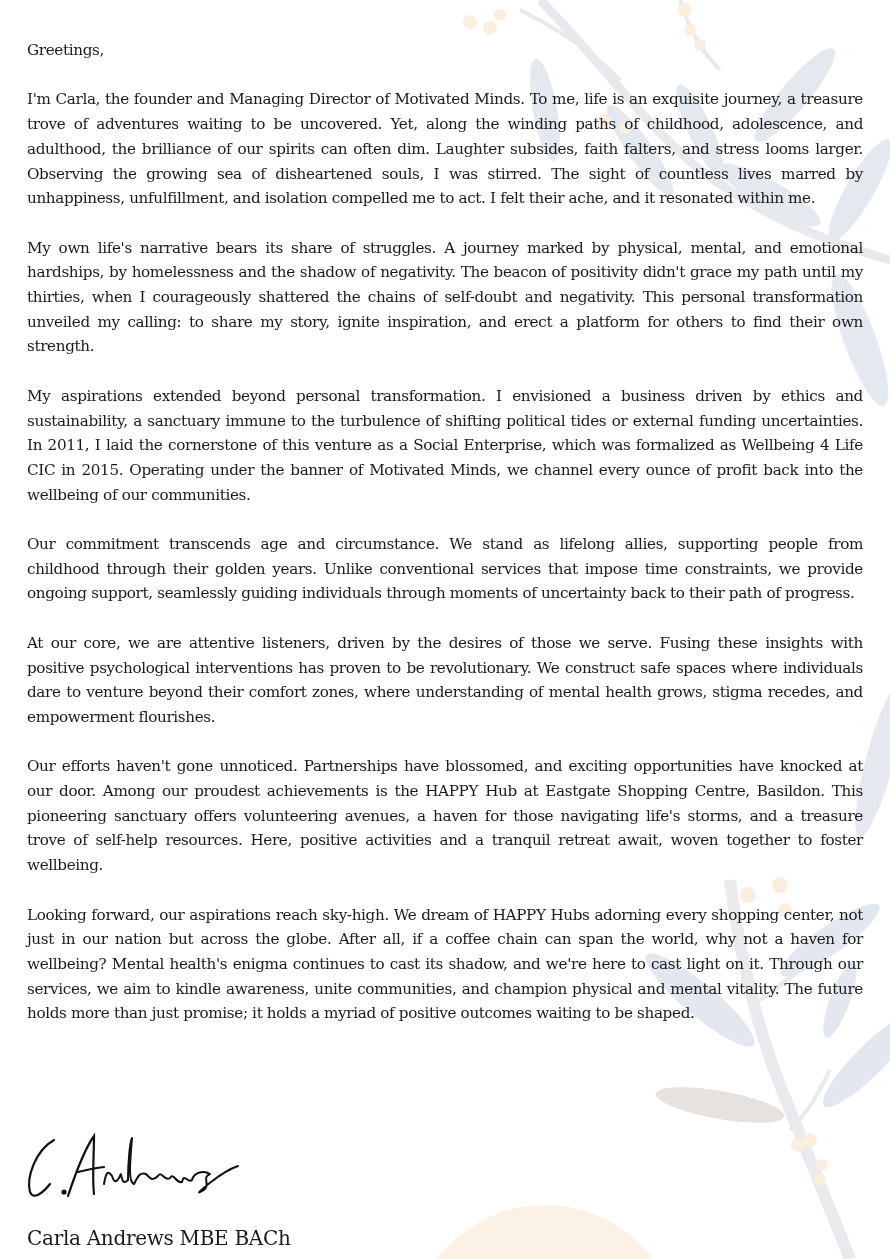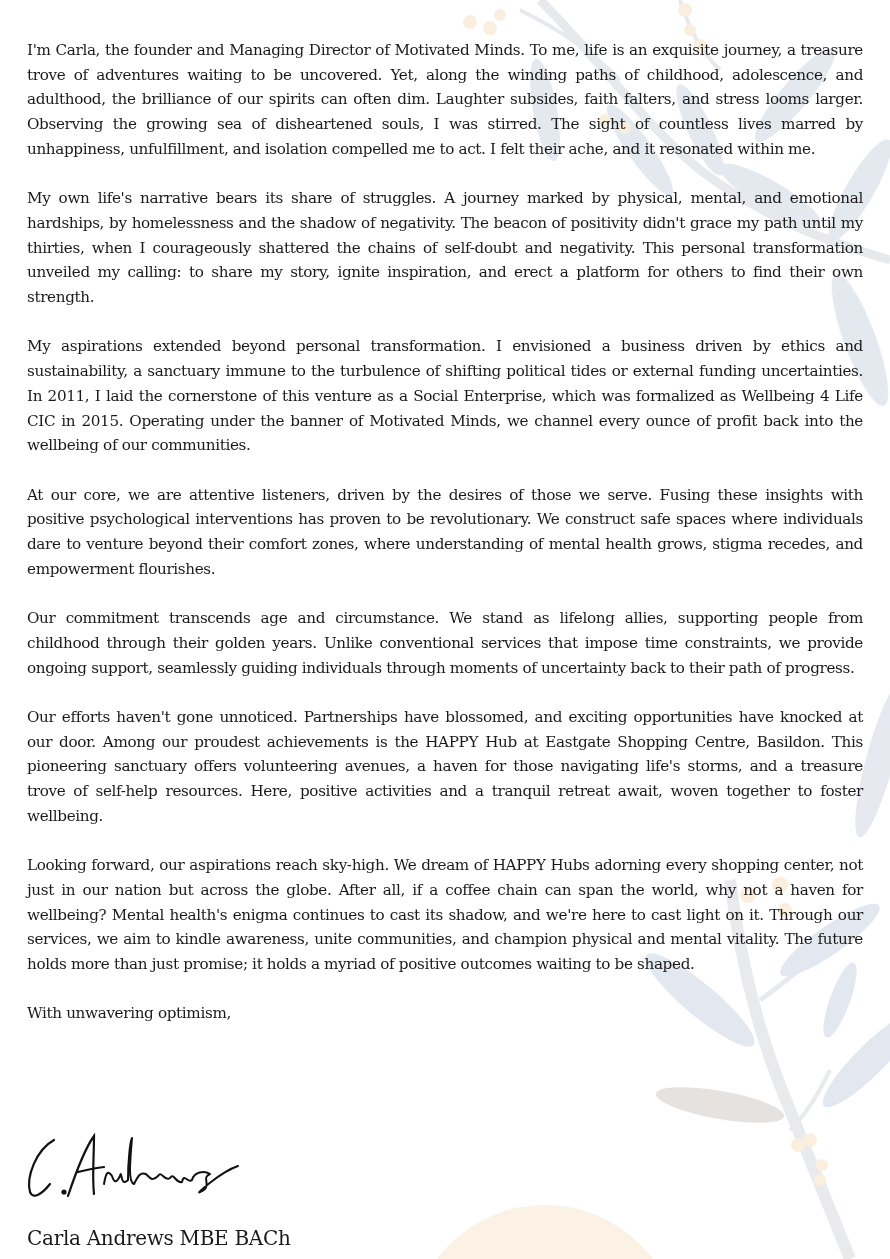--- a/index.html
+++ b/index.html
@@ -72,6 +72,7 @@
 </svg>
 
 <div class="letter">
+  <p class="greeting">Greetings,</p>
   <p>I'm Carla, the founder and Managing Director of Motivated Minds. To me, life is an exquisite journey, a treasure trove of adventures waiting to be uncovered. Yet, along the winding paths of childhood, adolescence, and adulthood, the brilliance of our spirits can often dim. Laughter subsides, faith falters, and stress looms larger. Observing the growing sea of disheartened souls, I was stirred. The sight of countless lives marred by unhappiness, unfulfillment, and isolation compelled me to act. I felt their ache, and it resonated within me.</p>
   <p>My own life's narrative bears its share of struggles. A journey marked by physical, mental, and emotional hardships, by homelessness and the shadow of negativity. The beacon of positivity didn't grace my path until my thirties, when I courageously shattered the chains of self-doubt and negativity. This personal transformation unveiled my calling: to share my story, ignite inspiration, and erect a platform for others to find their own strength.</p>
   <p>My aspirations extended beyond personal transformation. I envisioned a business driven by ethics and sustainability, a sanctuary immune to the turbulence of shifting political tides or external funding uncertainties. In 2011, I laid the cornerstone of this venture as a Social Enterprise, which was formalized as Wellbeing 4 Life CIC in 2015. Operating under the banner of Motivated Minds, we channel every ounce of profit back into the wellbeing of our communities.</p>

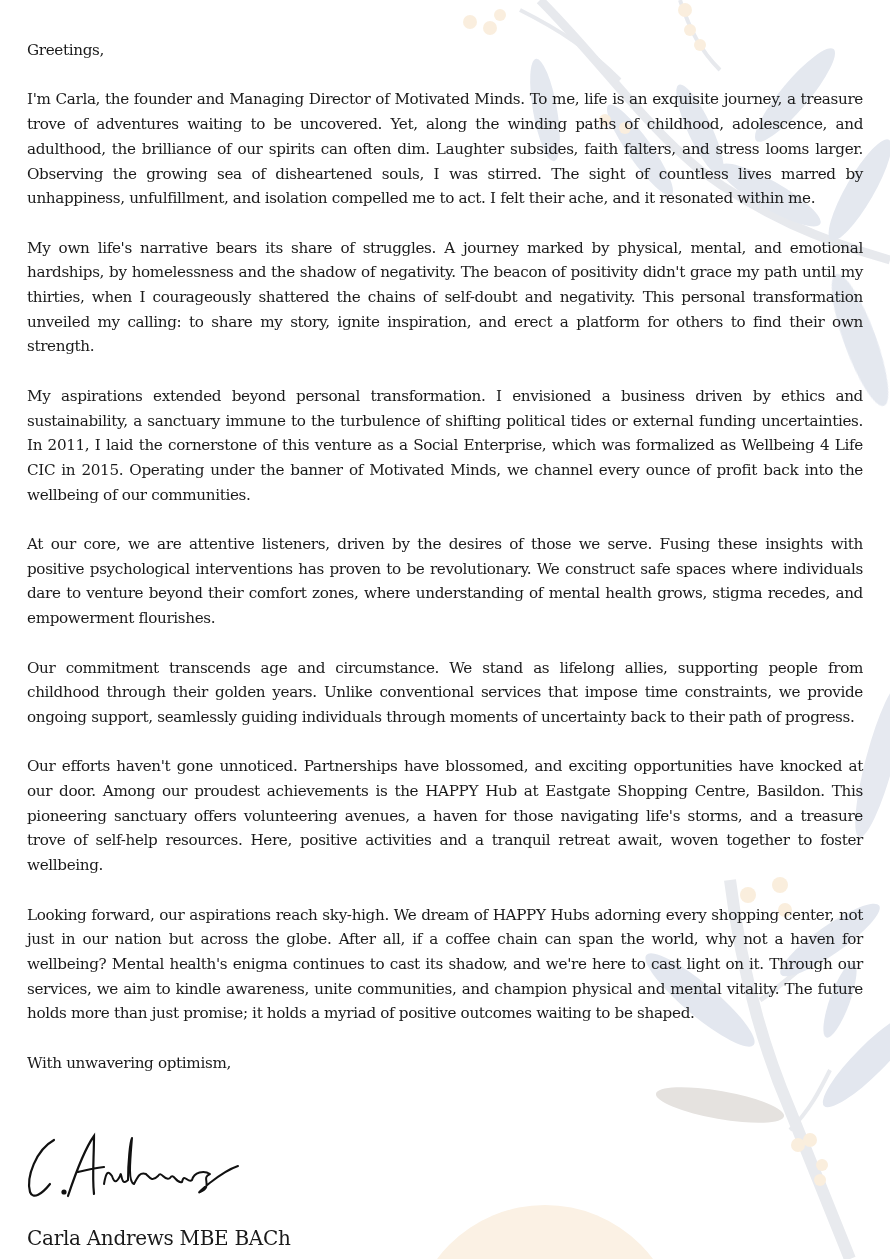--- a/index.html
+++ b/index.html
@@ -76,8 +76,8 @@
   <p>I'm Carla, the founder and Managing Director of Motivated Minds. To me, life is an exquisite journey, a treasure trove of adventures waiting to be uncovered. Yet, along the winding paths of childhood, adolescence, and adulthood, the brilliance of our spirits can often dim. Laughter subsides, faith falters, and stress looms larger. Observing the growing sea of disheartened souls, I was stirred. The sight of countless lives marred by unhappiness, unfulfillment, and isolation compelled me to act. I felt their ache, and it resonated within me.</p>
   <p>My own life's narrative bears its share of struggles. A journey marked by physical, mental, and emotional hardships, by homelessness and the shadow of negativity. The beacon of positivity didn't grace my path until my thirties, when I courageously shattered the chains of self-doubt and negativity. This personal transformation unveiled my calling: to share my story, ignite inspiration, and erect a platform for others to find their own strength.</p>
   <p>My aspirations extended beyond personal transformation. I envisioned a business driven by ethics and sustainability, a sanctuary immune to the turbulence of shifting political tides or external funding uncertainties. In 2011, I laid the cornerstone of this venture as a Social Enterprise, which was formalized as Wellbeing 4 Life CIC in 2015. Operating under the banner of Motivated Minds, we channel every ounce of profit back into the wellbeing of our communities.</p>
+  <p>Our commitment transcends age and circumstance. We stand as lifelong allies, supporting people from childhood through their golden years. Unlike conventional services that impose time constraints, we provide ongoing support, seamlessly guiding individuals through moments of uncertainty back to their path of progress.</p>
   <p>At our core, we are attentive listeners, driven by the desires of those we serve. Fusing these insights with positive psychological interventions has proven to be revolutionary. We construct safe spaces where individuals dare to venture beyond their comfort zones, where understanding of mental health grows, stigma recedes, and empowerment flourishes.</p>
-  <p>Our commitment transcends age and circumstance. We stand as lifelong allies, supporting people from childhood through their golden years. Unlike conventional services that impose time constraints, we provide ongoing support, seamlessly guiding individuals through moments of uncertainty back to their path of progress.</p>
   <p>Our efforts haven't gone unnoticed. Partnerships have blossomed, and exciting opportunities have knocked at our door. Among our proudest achievements is the HAPPY Hub at Eastgate Shopping Centre, Basildon. This pioneering sanctuary offers volunteering avenues, a haven for those navigating life's storms, and a treasure trove of self-help resources. Here, positive activities and a tranquil retreat await, woven together to foster wellbeing.</p>
   <p>Looking forward, our aspirations reach sky-high. We dream of HAPPY Hubs adorning every shopping center, not just in our nation but across the globe. After all, if a coffee chain can span the world, why not a haven for wellbeing? Mental health's enigma continues to cast its shadow, and we're here to cast light on it. Through our services, we aim to kindle awareness, unite communities, and champion physical and mental vitality. The future holds more than just promise; it holds a myriad of positive outcomes waiting to be shaped.</p>
   <p class="closing">With unwavering optimism,</p>

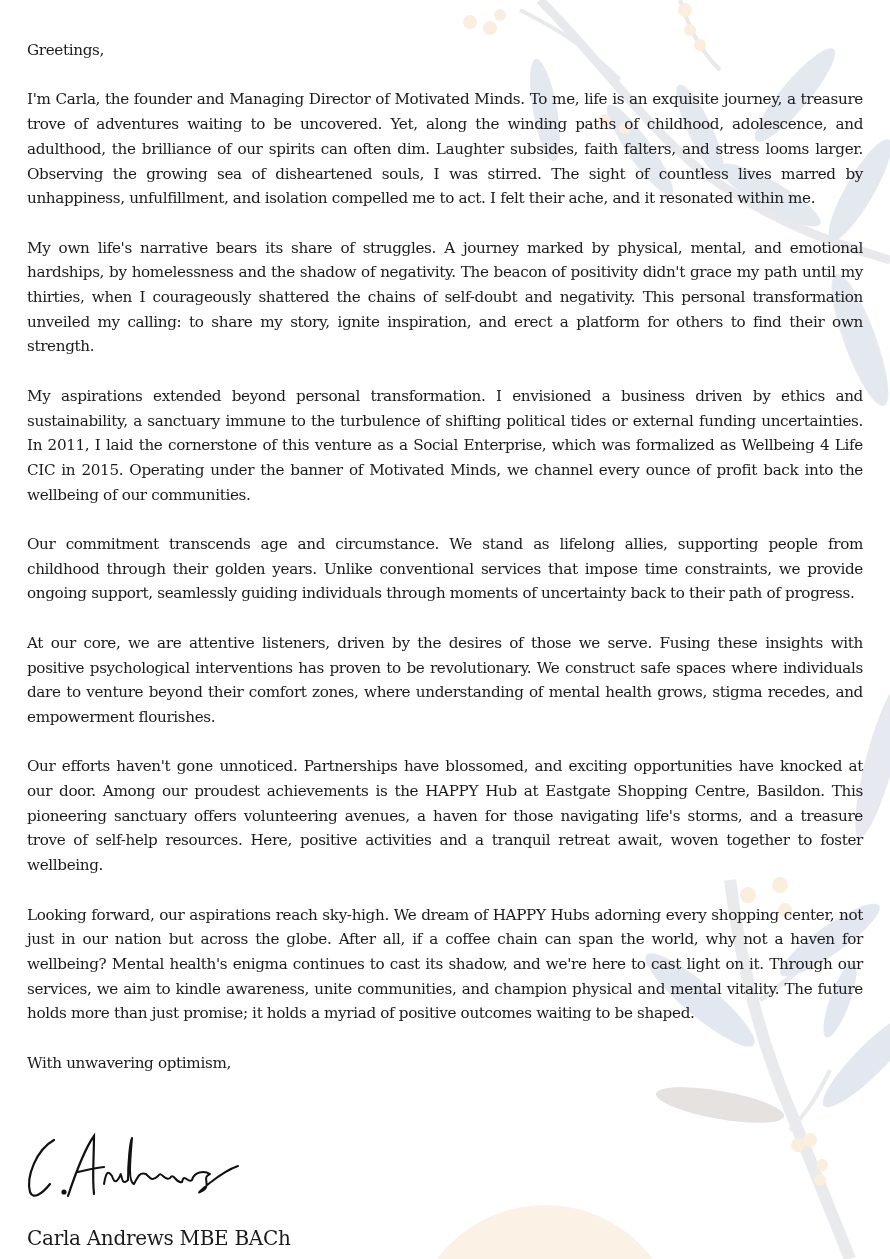--- a/index.html
+++ b/index.html
@@ -80,7 +80,6 @@
   <p>At our core, we are attentive listeners, driven by the desires of those we serve. Fusing these insights with positive psychological interventions has proven to be revolutionary. We construct safe spaces where individuals dare to venture beyond their comfort zones, where understanding of mental health grows, stigma recedes, and empowerment flourishes.</p>
   <p>Our efforts haven't gone unnoticed. Partnerships have blossomed, and exciting opportunities have knocked at our door. Among our proudest achievements is the HAPPY Hub at Eastgate Shopping Centre, Basildon. This pioneering sanctuary offers volunteering avenues, a haven for those navigating life's storms, and a treasure trove of self-help resources. Here, positive activities and a tranquil retreat await, woven together to foster wellbeing.</p>
   <p>Looking forward, our aspirations reach sky-high. We dream of HAPPY Hubs adorning every shopping center, not just in our nation but across the globe. After all, if a coffee chain can span the world, why not a haven for wellbeing? Mental health's enigma continues to cast its shadow, and we're here to cast light on it. Through our services, we aim to kindle awareness, unite communities, and champion physical and mental vitality. The future holds more than just promise; it holds a myriad of positive outcomes waiting to be shaped.</p>
-  <p class="closing">With unwavering optimism,</p>
 </div>
 
 <svg class="signature" viewBox="0 0 220 72" xmlns="http://www.w3.org/2000/svg">

